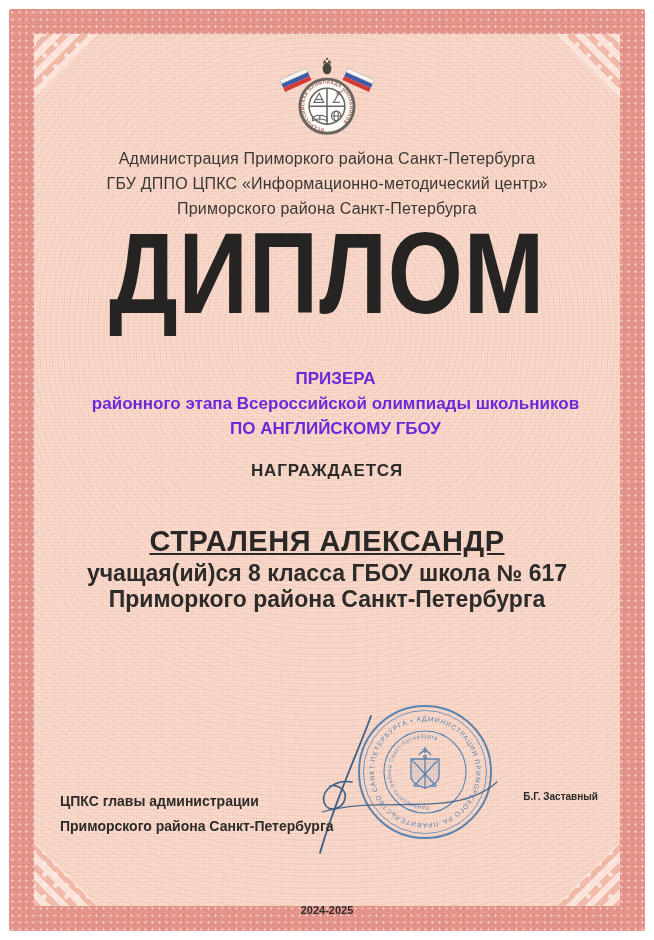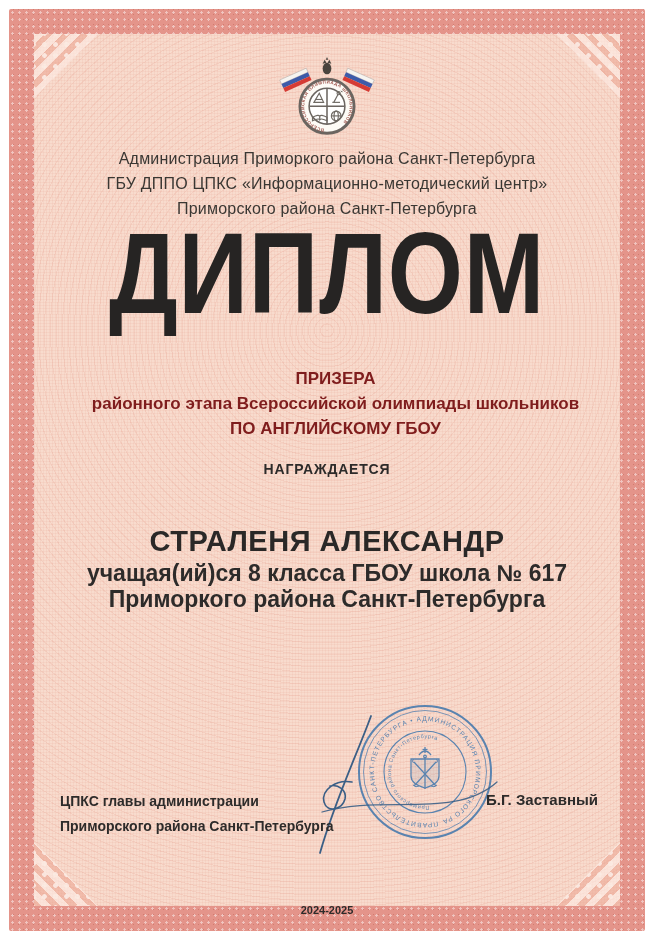--- a/index.html
+++ b/index.html
@@ -49,7 +49,7 @@
   .title{top:214px;font-size:115px;line-height:118px;font-weight:700;color:#262423;
     transform:scaleX(.84);transform-origin:50% 50%;letter-spacing:1px;}
 
-  .award{top:366px;font-size:17px;line-height:25px;font-weight:700;color:#7f1d1d;padding-left:17px;}
+  .award{top:366px;font-size:17px;line-height:25px;font-weight:700;color:#6d28d9;padding-left:17px;}
   .awarded{top:461px;font-size:14px;font-weight:700;letter-spacing:.8px;color:#2d2b2a;}
 
   .name{top:525px;font-size:29px;font-weight:700;letter-spacing:.5px;color:#2a2827;}

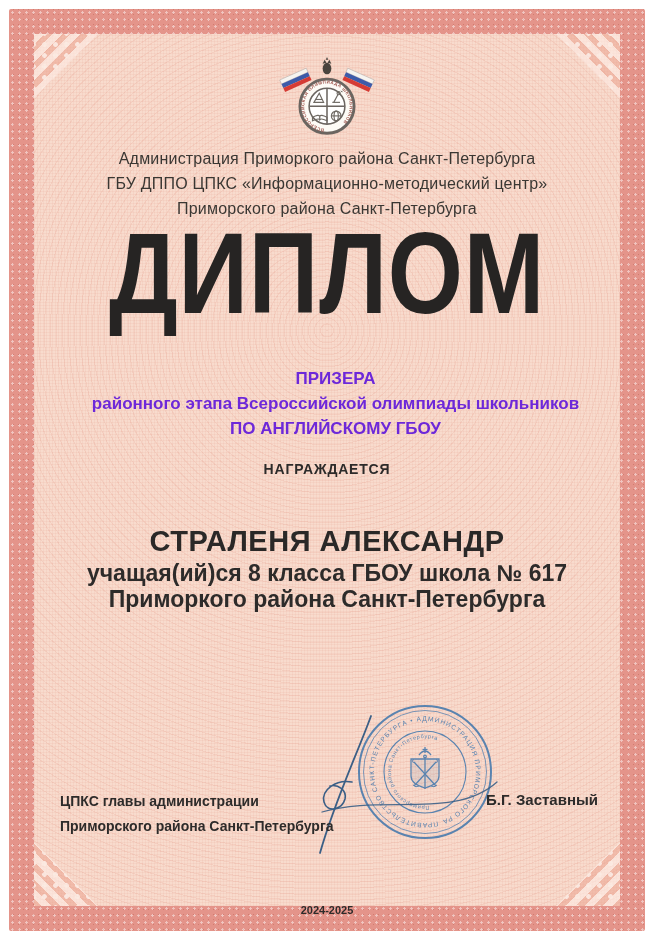--- a/index.html
+++ b/index.html
@@ -50,7 +50,7 @@
     transform:scaleX(.84);transform-origin:50% 50%;letter-spacing:1px;}
 
   .award{top:366px;font-size:17px;line-height:25px;font-weight:700;color:#6d28d9;padding-left:17px;}
-  .awarded{top:461px;font-size:14px;font-weight:700;letter-spacing:.8px;color:#2d2b2a;}
+  .awarded{top:461px;font-size:17px;font-weight:700;letter-spacing:.8px;color:#2d2b2a;}
 
   .name{top:525px;font-size:29px;font-weight:700;letter-spacing:.5px;color:#2a2827;}
   .school{top:560px;font-size:23px;line-height:26px;font-weight:700;color:#2d2b2a;}

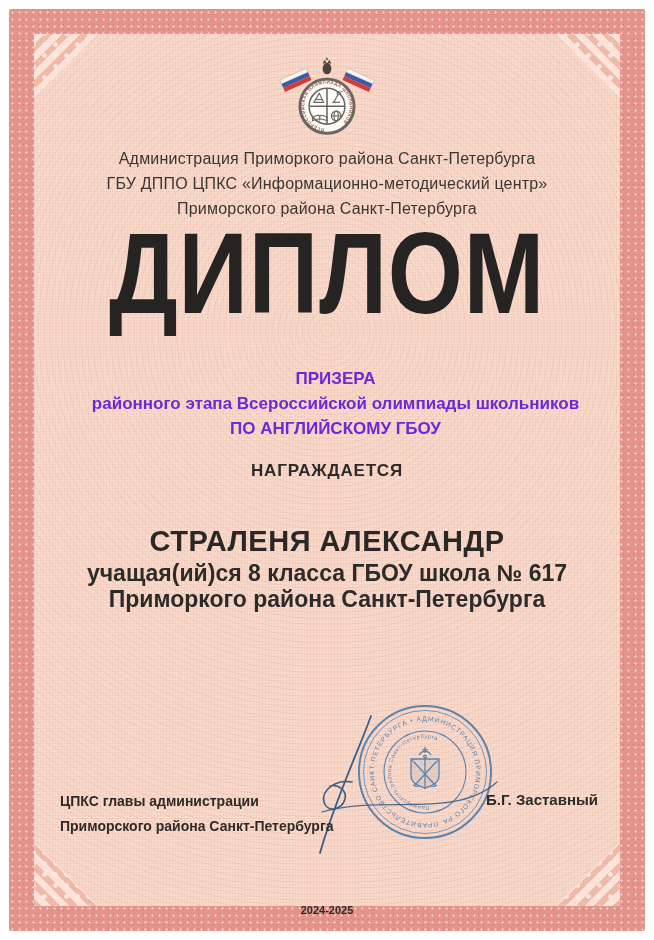--- a/index.html
+++ b/index.html
@@ -52,7 +52,7 @@
   .award{top:366px;font-size:17px;line-height:25px;font-weight:700;color:#6d28d9;padding-left:17px;}
   .awarded{top:461px;font-size:17px;font-weight:700;letter-spacing:.8px;color:#2d2b2a;}
 
-  .name{top:525px;font-size:29px;font-weight:700;letter-spacing:.5px;color:#2a2827;}
+  .name{top:525px;font-size:29px;font-weight:700;letter-spacing:.5px;color:#2a2827;text-decoration:underline;}
   .school{top:560px;font-size:23px;line-height:26px;font-weight:700;color:#2d2b2a;}
 
   .stamp{position:absolute;left:350px;top:697px;width:150px;height:150px;opacity:.88;}

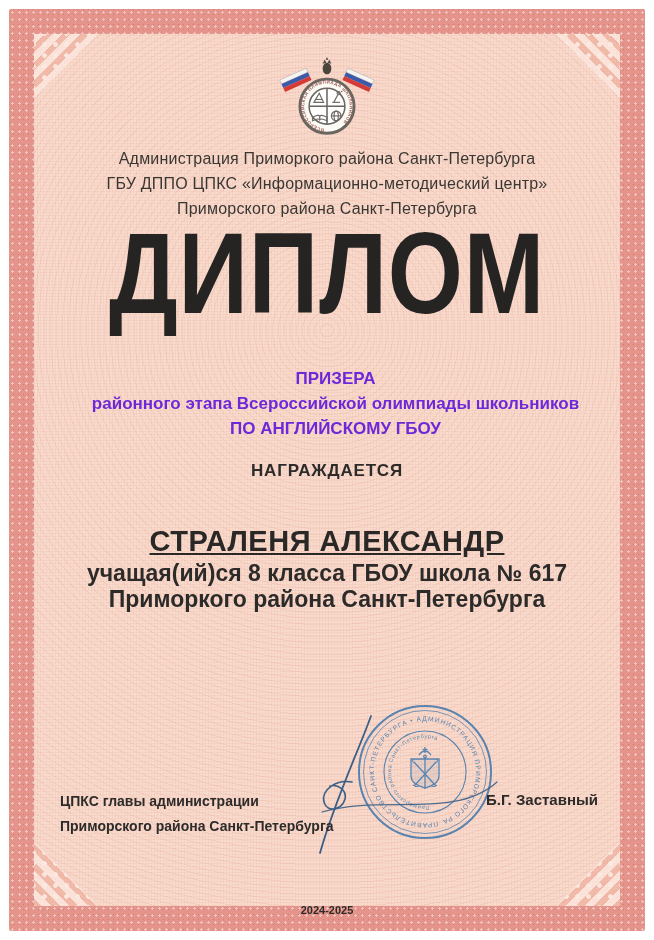--- a/index.html
+++ b/index.html
@@ -59,7 +59,7 @@
   .signature-svg{position:absolute;left:0;top:0;width:654px;height:940px;pointer-events:none;}
 
   .sig-left{position:absolute;left:60px;top:789px;font-size:14px;line-height:25px;font-weight:700;color:#2d2b2a;text-align:left;}
-  .signer{position:absolute;right:56px;top:791px;font-size:15px;font-weight:700;color:#2d2b2a;}
+  .signer{position:absolute;right:56px;top:791px;font-size:10px;font-weight:700;color:#2d2b2a;}
   .year{top:904px;font-size:11px;font-weight:700;color:#2d2b2a;}
 </style>
 </head>

